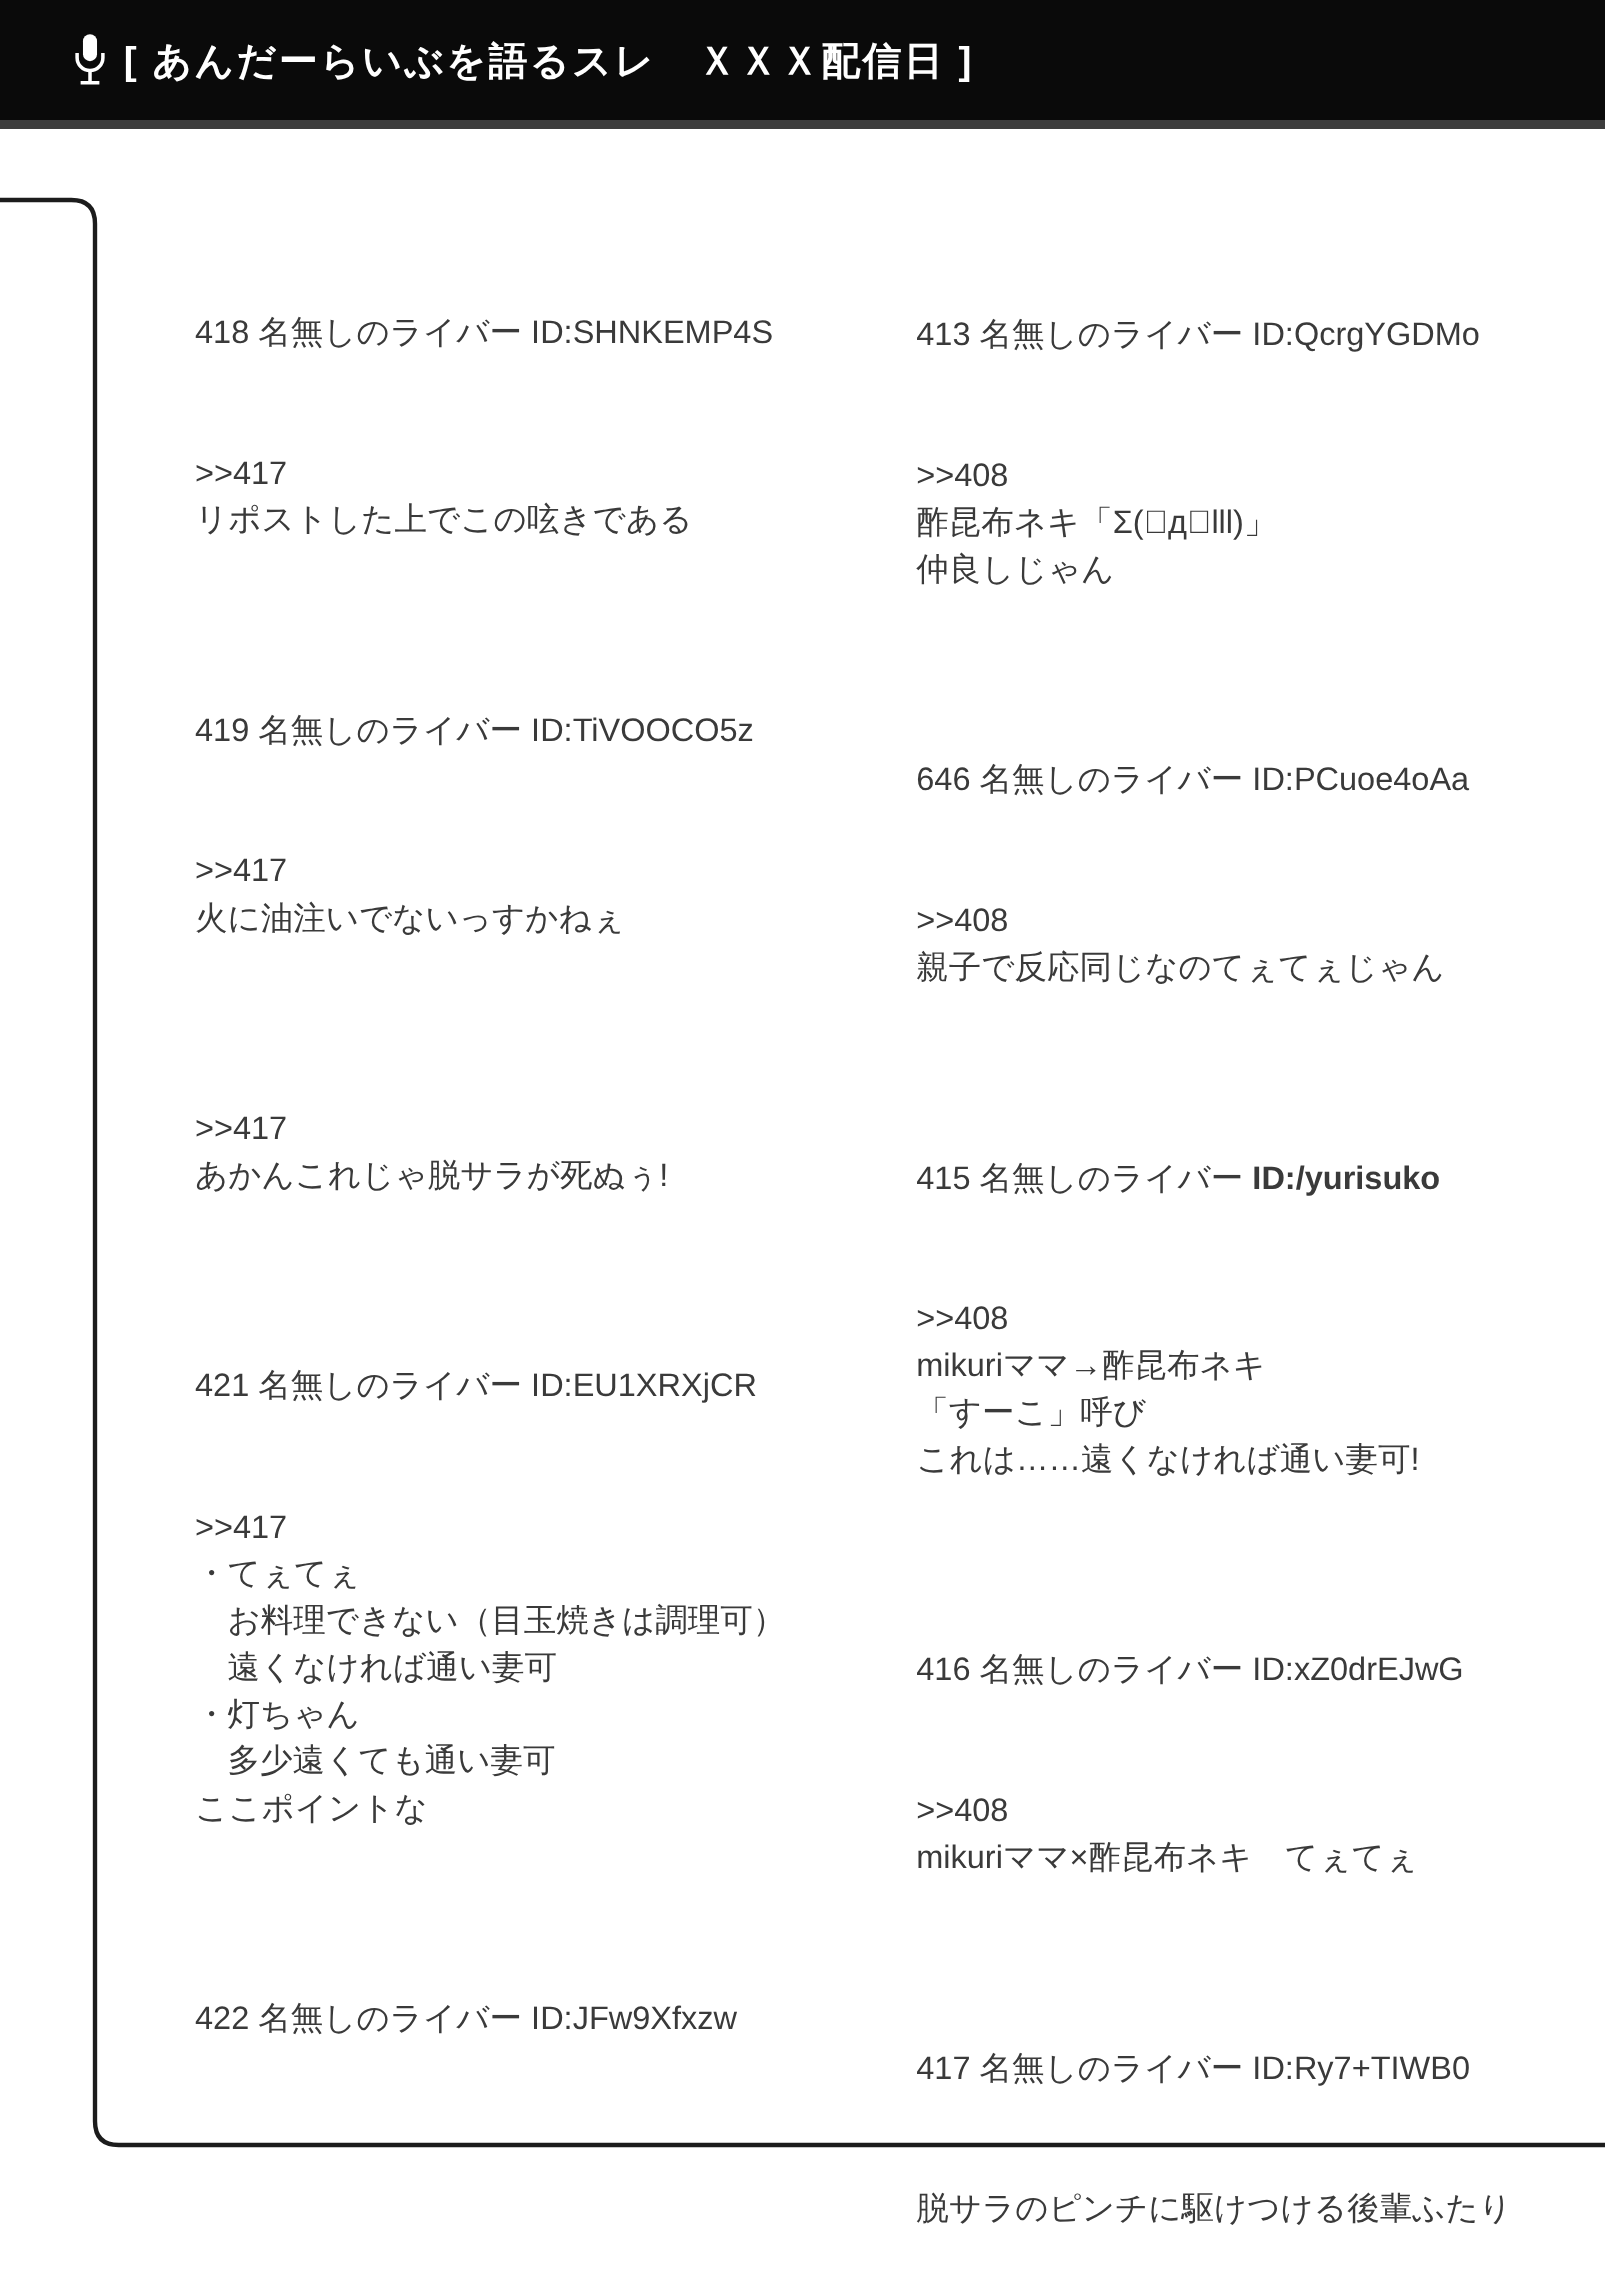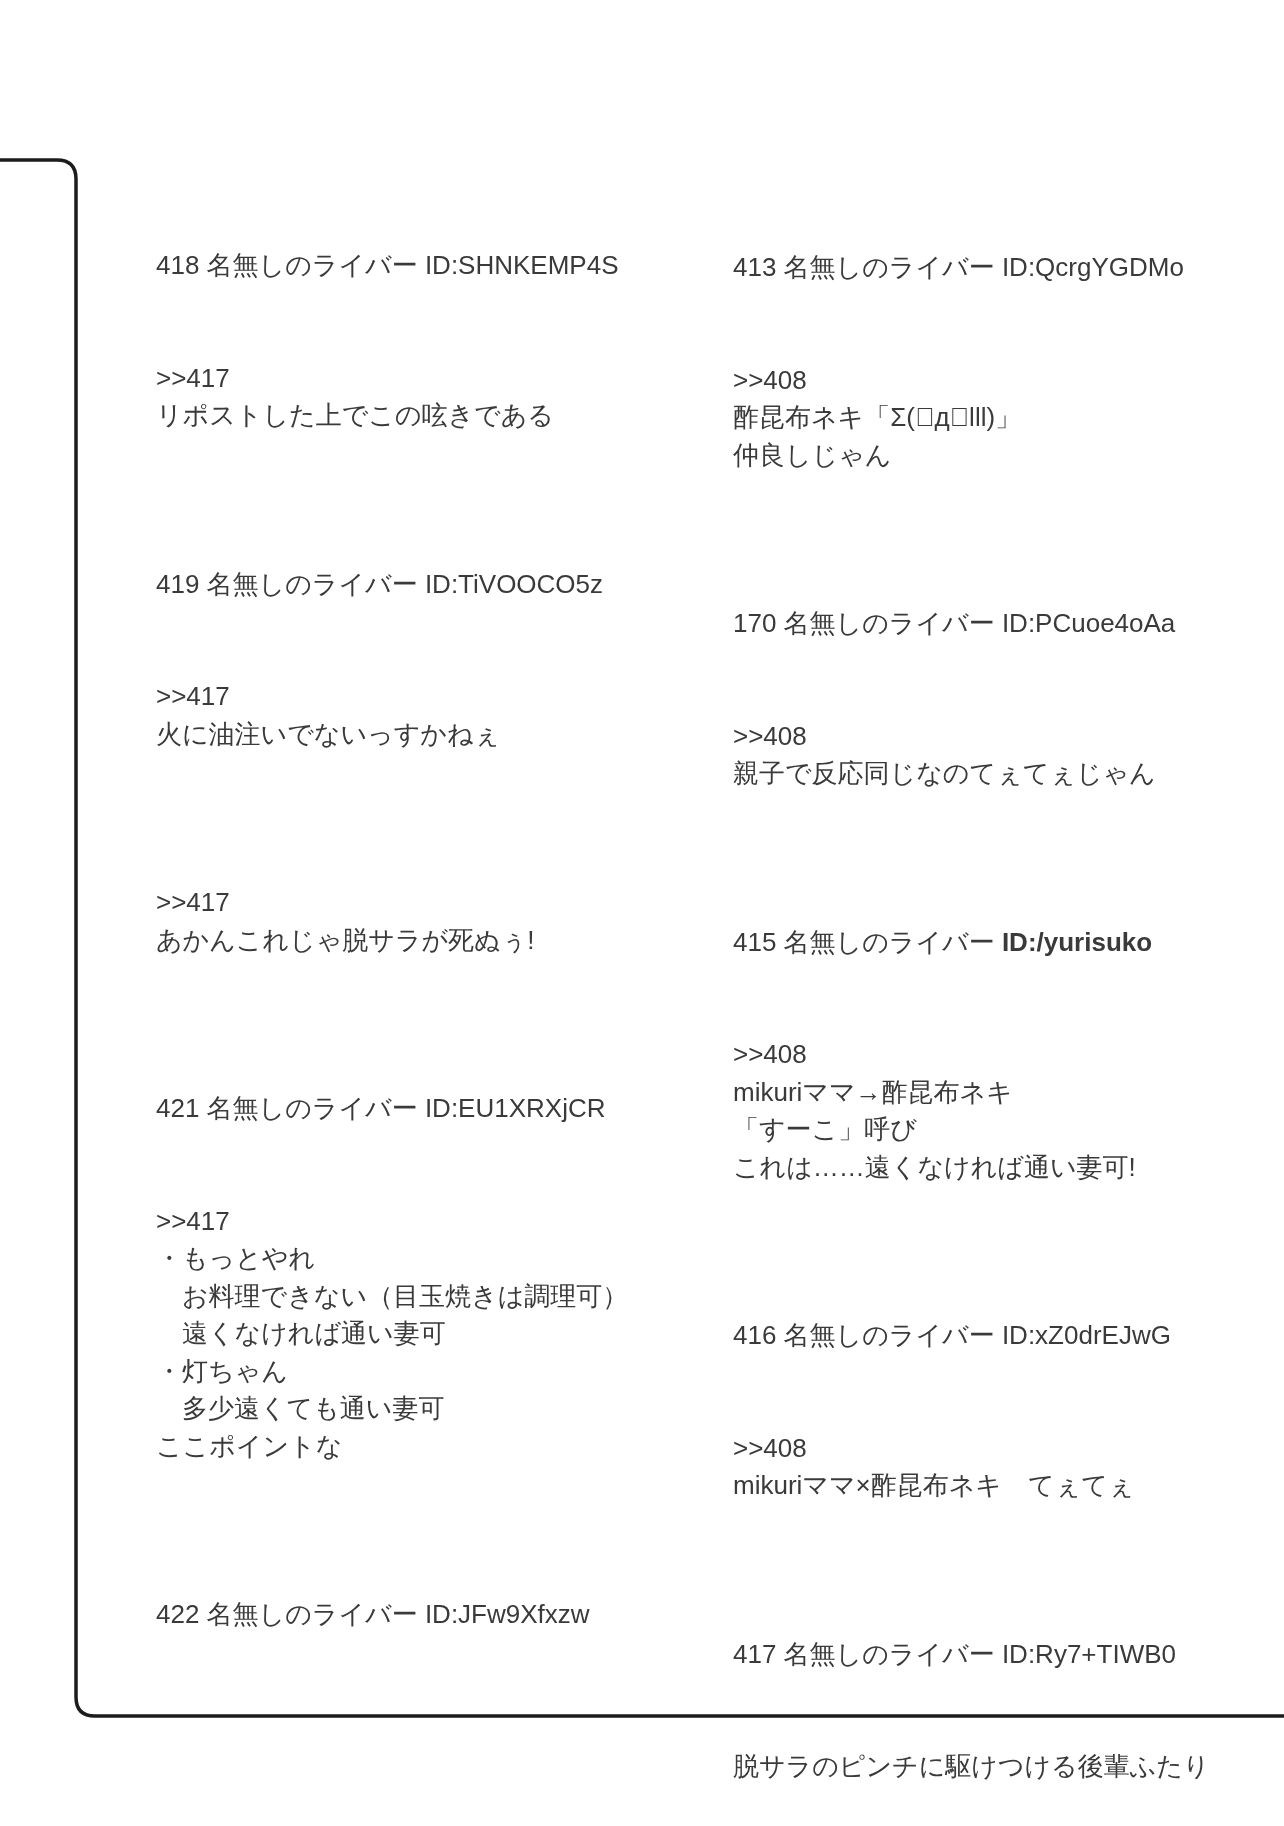--- a/index.html
+++ b/index.html
@@ -35,6 +35,15 @@
 
 <div class="page">
 
+  <header class="thread-header">
+    <svg class="mic" viewBox="0 0 32 48" fill="none" stroke="#ffffff">
+      <rect x="10" y="2" width="12" height="23" rx="6" fill="#ffffff" stroke="none"></rect>
+      <path d="M5 18 v4 a11 11 0 0 0 22 0 v-4" stroke-width="3" fill="none"></path>
+      <line x1="16" y1="34" x2="16" y2="42" stroke-width="3"></line>
+      <line x1="8" y1="43.5" x2="24" y2="43.5" stroke-width="3"></line>
+    </svg>
+    <div class="title">[ あんだーらいぶを語るスレ　ＸＸＸ配信日 ]</div>
+  </header>
 
   <svg class="panel-border" width="1284" height="1826" viewBox="0 0 1284 1826">
     <path d="M -8 160 L 57 160 Q 76 160 76 179 L 76 1697 Q 76 1716 95 1716 L 1290 1716" fill="none" stroke="#1c1c1c" stroke-width="3.5"></path>

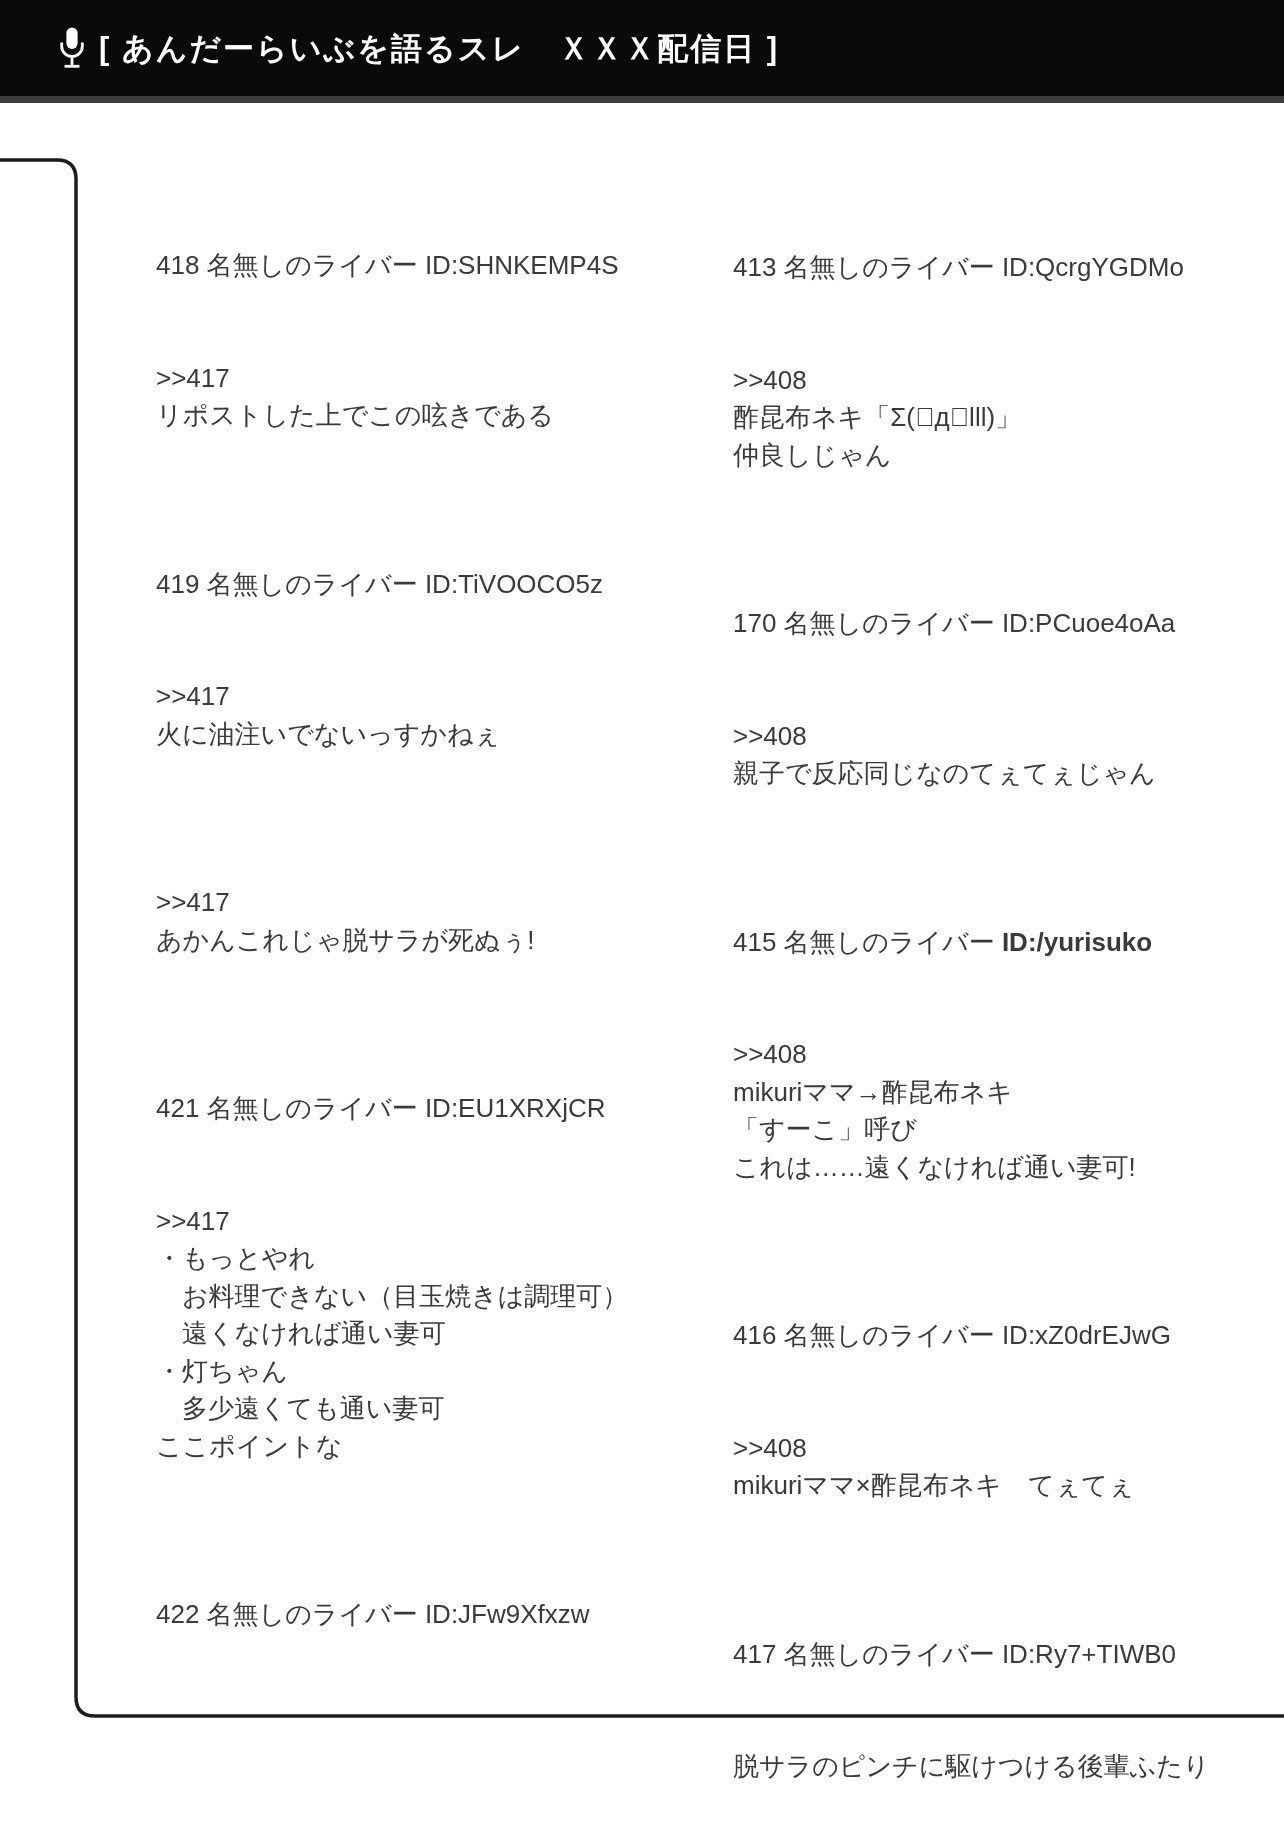--- a/index.html
+++ b/index.html
@@ -62,7 +62,7 @@
   <div class="col col-right" id="col-right"><div class="post">
     <div class="line post-header-line"><span class="post-num">413 </span><span class="post-name">名無しのライバー </span><span class="post-id">ID:QcrgYGDMo</span></div>
   <div class="line anchor">&gt;&gt;408</div><div class="line">酢昆布ネキ「Σ(゚д゚lll)」</div><div class="line">仲良しじゃん</div></div><div class="post">
-    <div class="line post-header-line"><span class="post-num">170 </span><span class="post-name">名無しのライバー </span><span class="post-id">ID:PCuoe4oAa</span></div>
+    <div class="line post-header-line"><span class="post-num">646 </span><span class="post-name">名無しのライバー </span><span class="post-id">ID:PCuoe4oAa</span></div>
   <div class="line anchor">&gt;&gt;408</div><div class="line">親子で反応同じなのてぇてぇじゃん</div></div><div class="post">
     <div class="line post-header-line"><span class="post-num">415 </span><span class="post-name">名無しのライバー </span><span class="post-id bold">ID:/yurisuko</span></div>
   <div class="line anchor">&gt;&gt;408</div><div class="line">mikuriママ→酢昆布ネキ</div><div class="line">「すーこ」呼び</div><div class="line">これは……遠くなければ通い妻可!</div></div><div class="post">

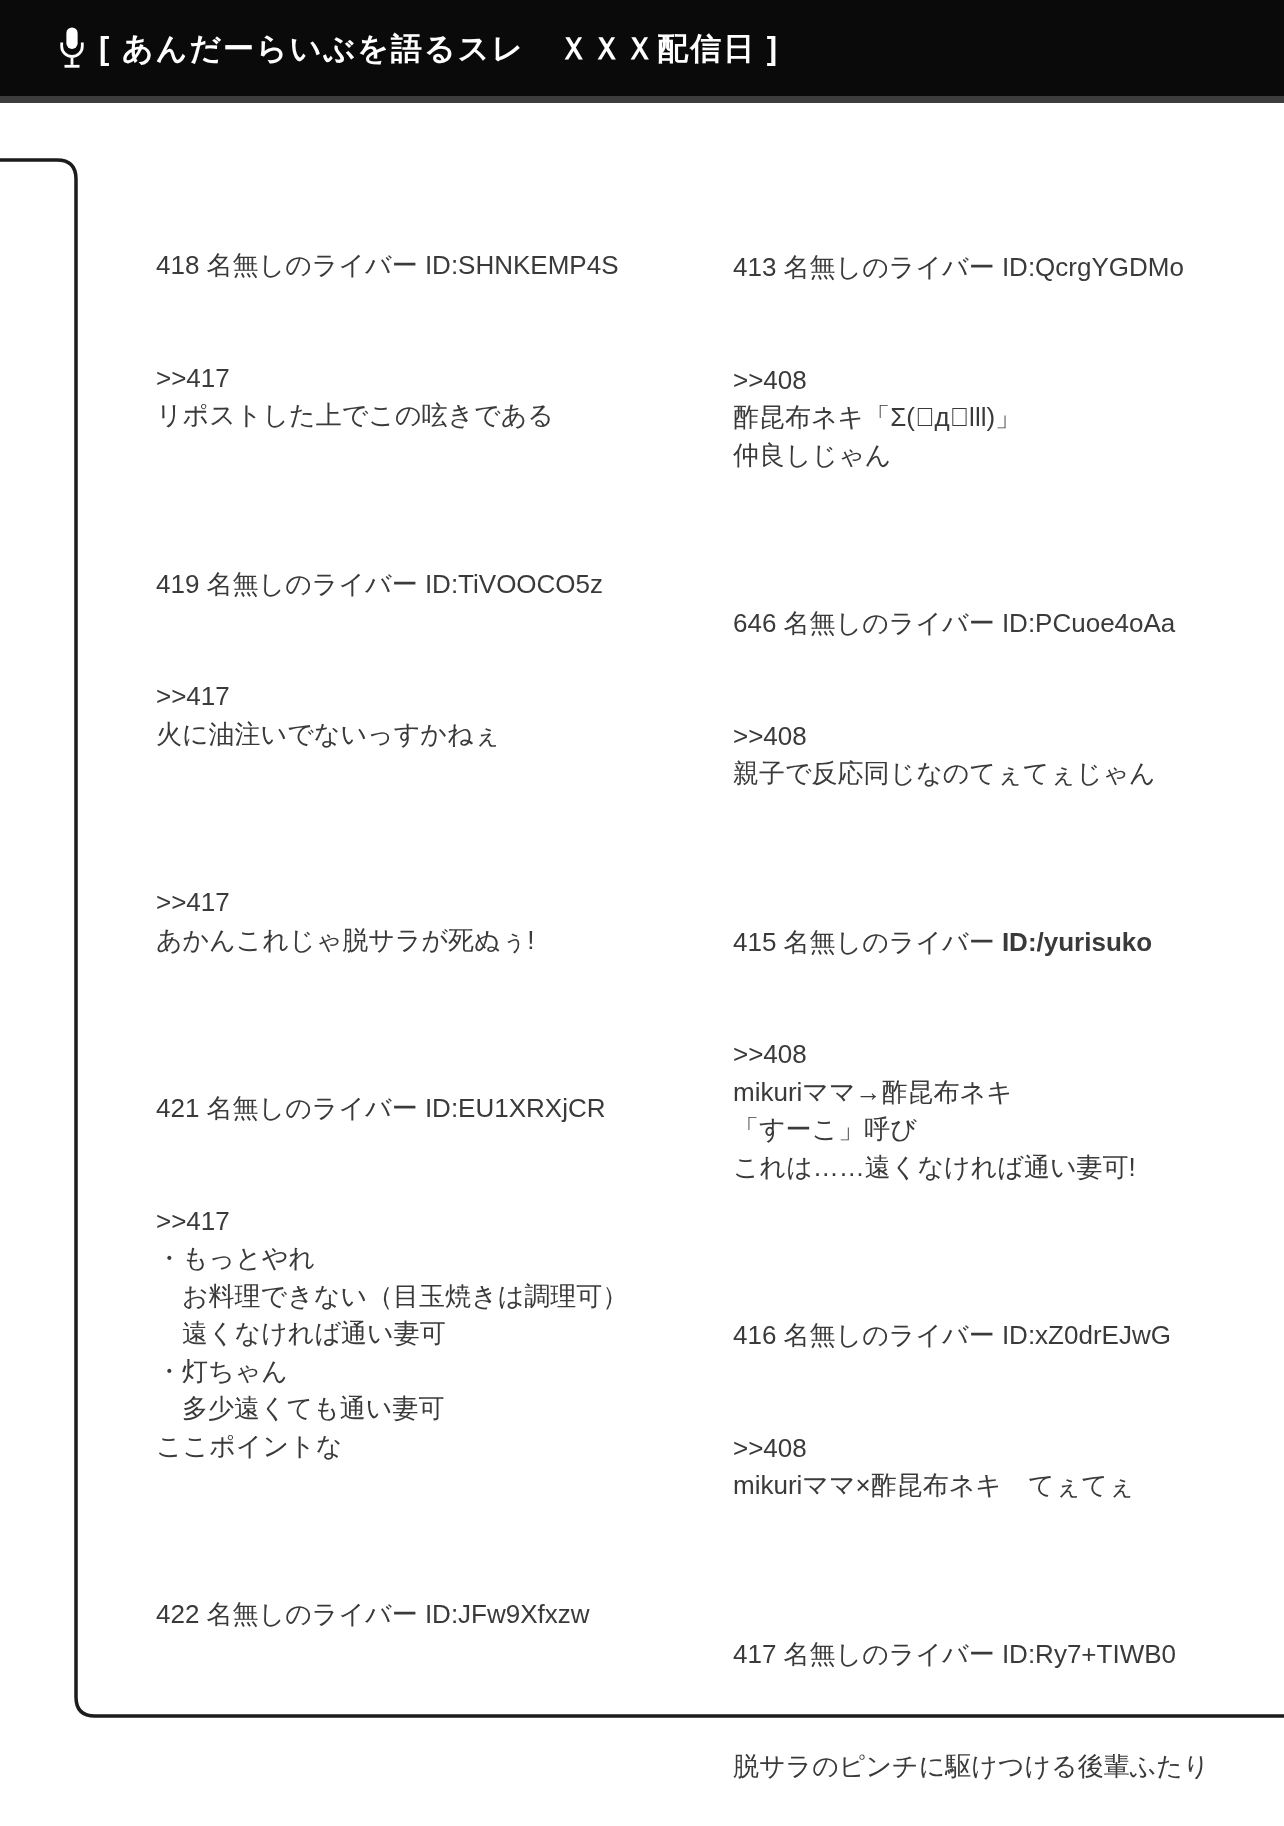--- a/index.html
+++ b/index.html
@@ -56,7 +56,7 @@
   <div class="line anchor">&gt;&gt;417</div><div class="line">火に油注いでないっすかねぇ</div></div><div class="post">
   <div class="line anchor">&gt;&gt;417</div><div class="line">あかんこれじゃ脱サラが死ぬぅ!</div></div><div class="post">
     <div class="line post-header-line"><span class="post-num">421 </span><span class="post-name">名無しのライバー </span><span class="post-id">ID:EU1XRXjCR</span></div>
-  <div class="line anchor">&gt;&gt;417</div><div class="line">・もっとやれ</div><div class="line">　お料理できない（目玉焼きは調理可）</div><div class="line">　遠くなければ通い妻可</div><div class="line">・灯ちゃん</div><div class="line">　多少遠くても通い妻可</div><div class="line">ここポイントな</div></div><div class="post">
+  <div class="line anchor">&gt;&gt;417</div><div class="line">・てぇてぇ</div><div class="line">　お料理できない（目玉焼きは調理可）</div><div class="line">　遠くなければ通い妻可</div><div class="line">・灯ちゃん</div><div class="line">　多少遠くても通い妻可</div><div class="line">ここポイントな</div></div><div class="post">
     <div class="line post-header-line"><span class="post-num">422 </span><span class="post-name">名無しのライバー </span><span class="post-id">ID:JFw9Xfxzw</span></div>
   </div></div>
   <div class="col col-right" id="col-right"><div class="post">

